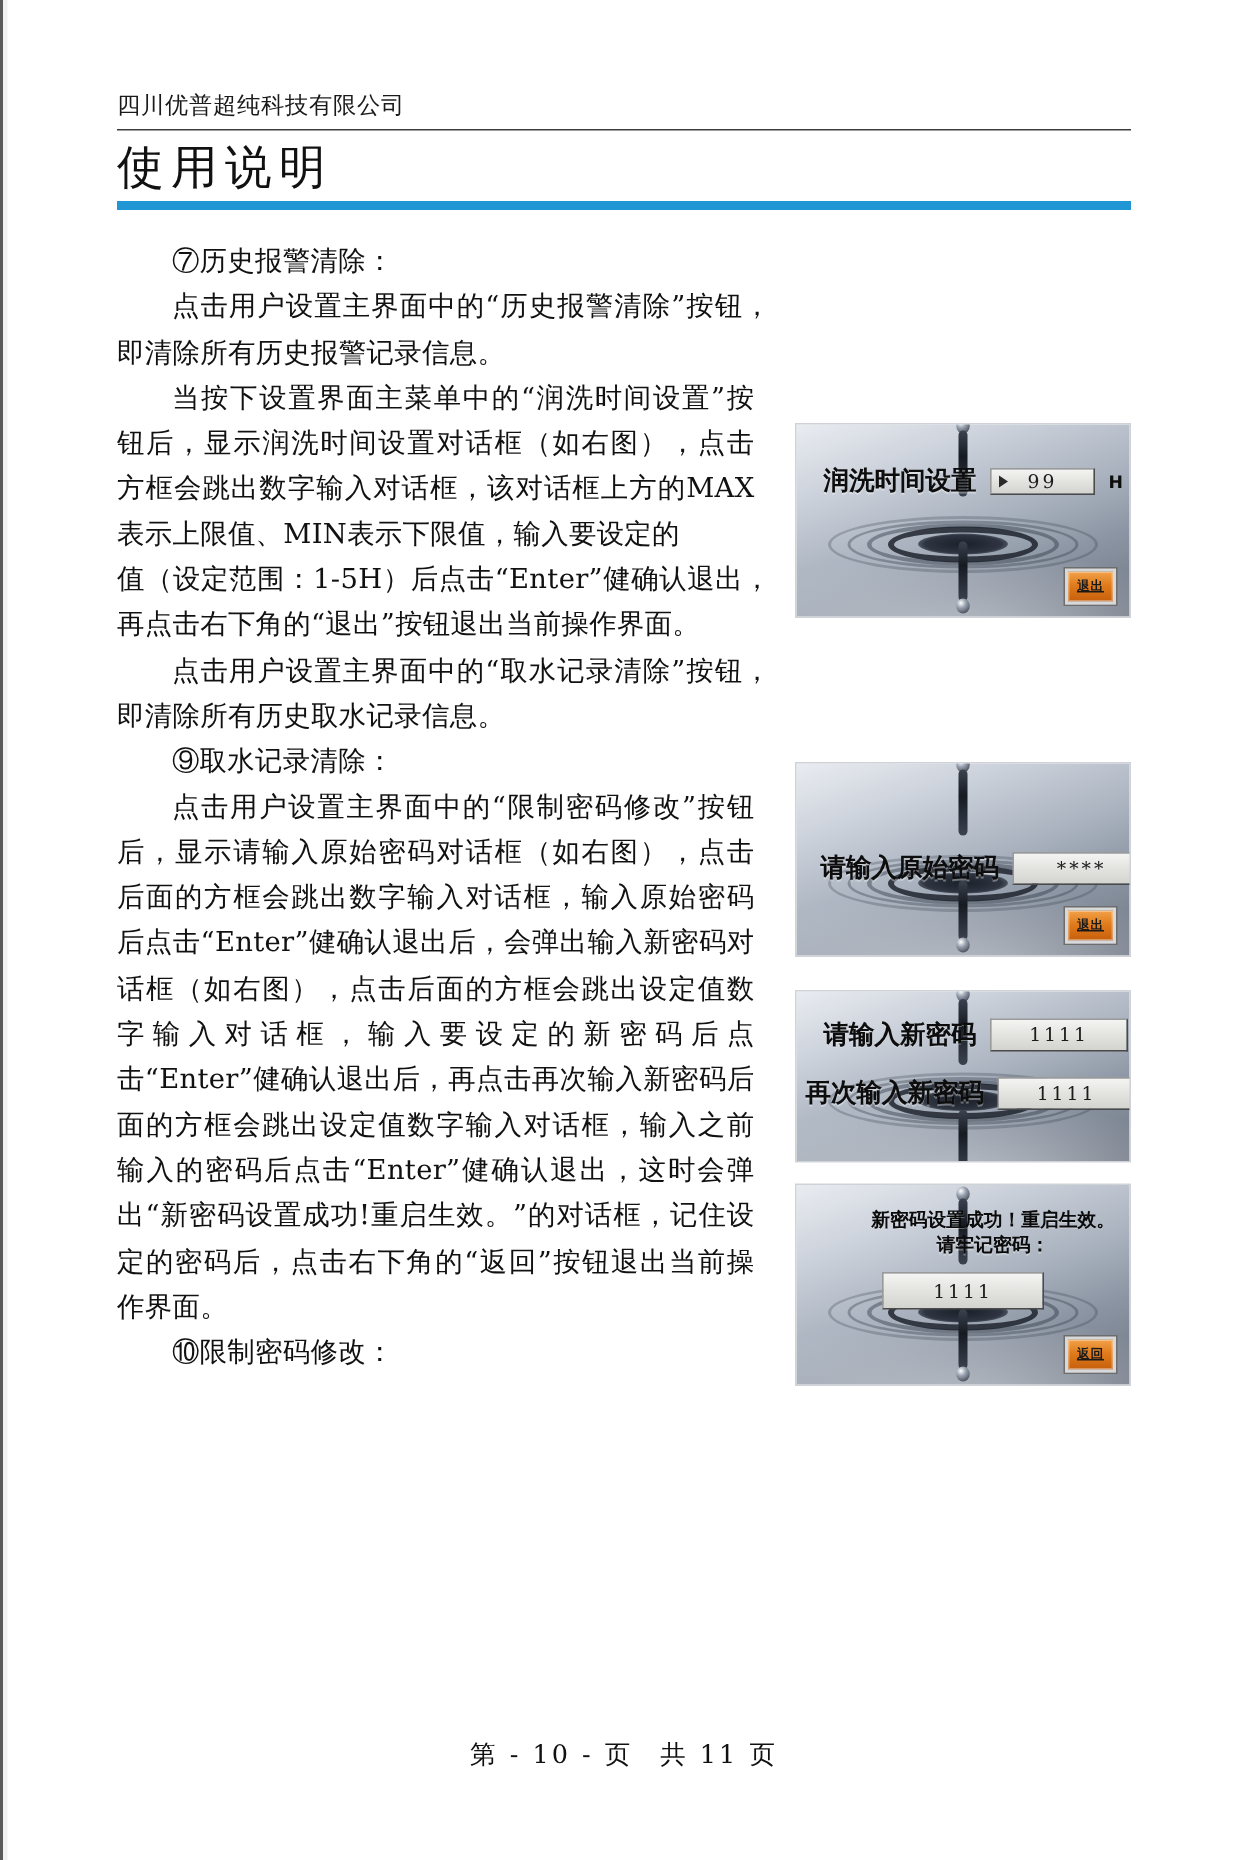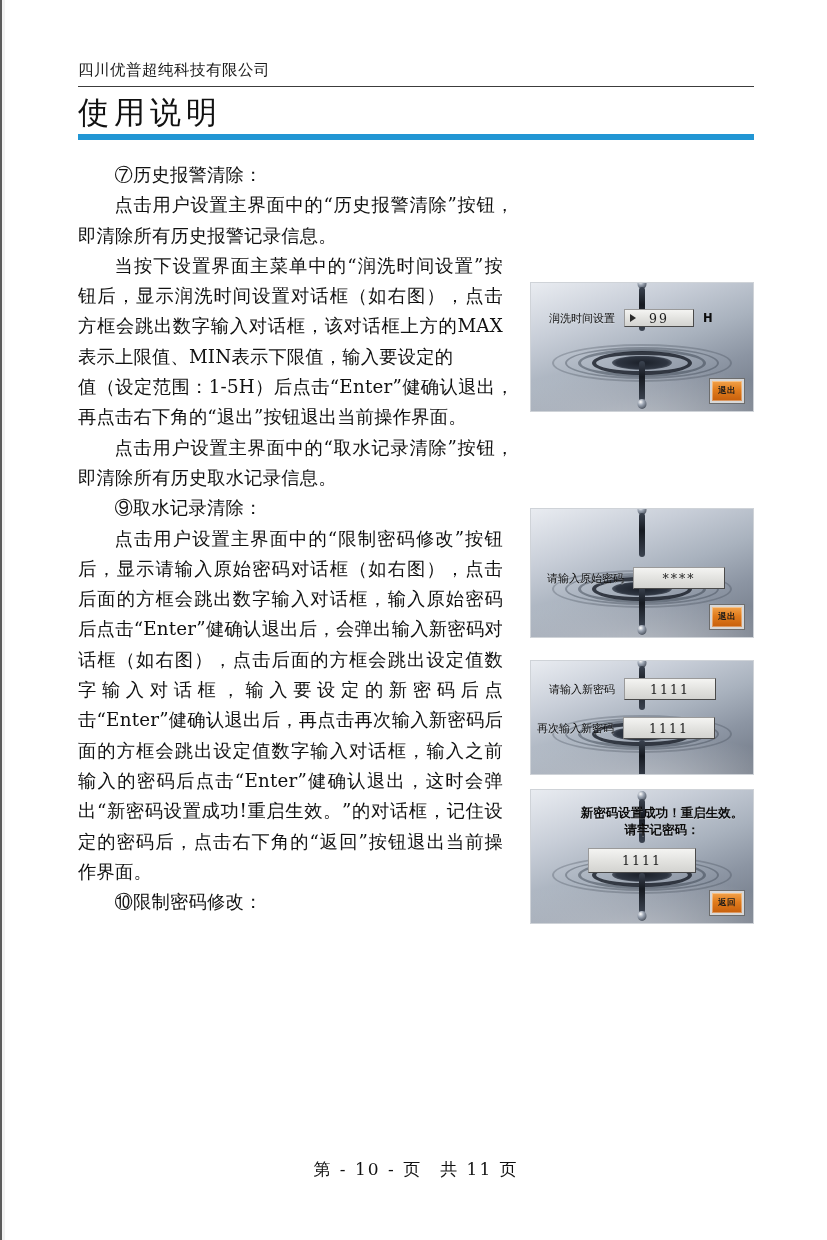--- a/index.html
+++ b/index.html
@@ -176,8 +176,8 @@
     z-index: 4;
   }
   .dev-label {
-    font-size: 11px;
-    font-weight: normal;
+    font-size: 17px;
+    font-weight: bold;
     color: #0d0d0d;
     white-space: nowrap;
     text-shadow: 0 1px 0 rgba(255,255,255,.35);

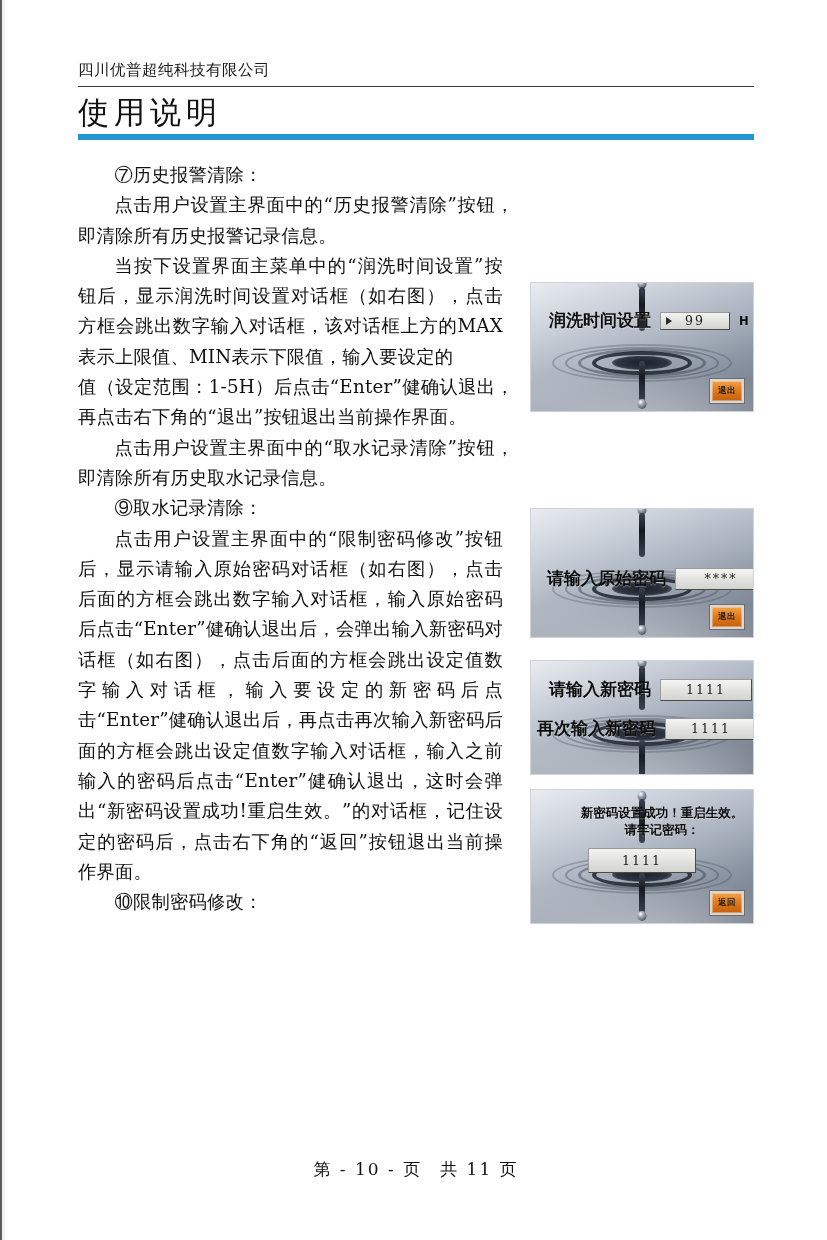--- a/index.html
+++ b/index.html
@@ -238,6 +238,7 @@
     color: #1a1a1a;
     letter-spacing: 0.5px;
     white-space: nowrap;
+    text-decoration: underline;
   }
 
   

